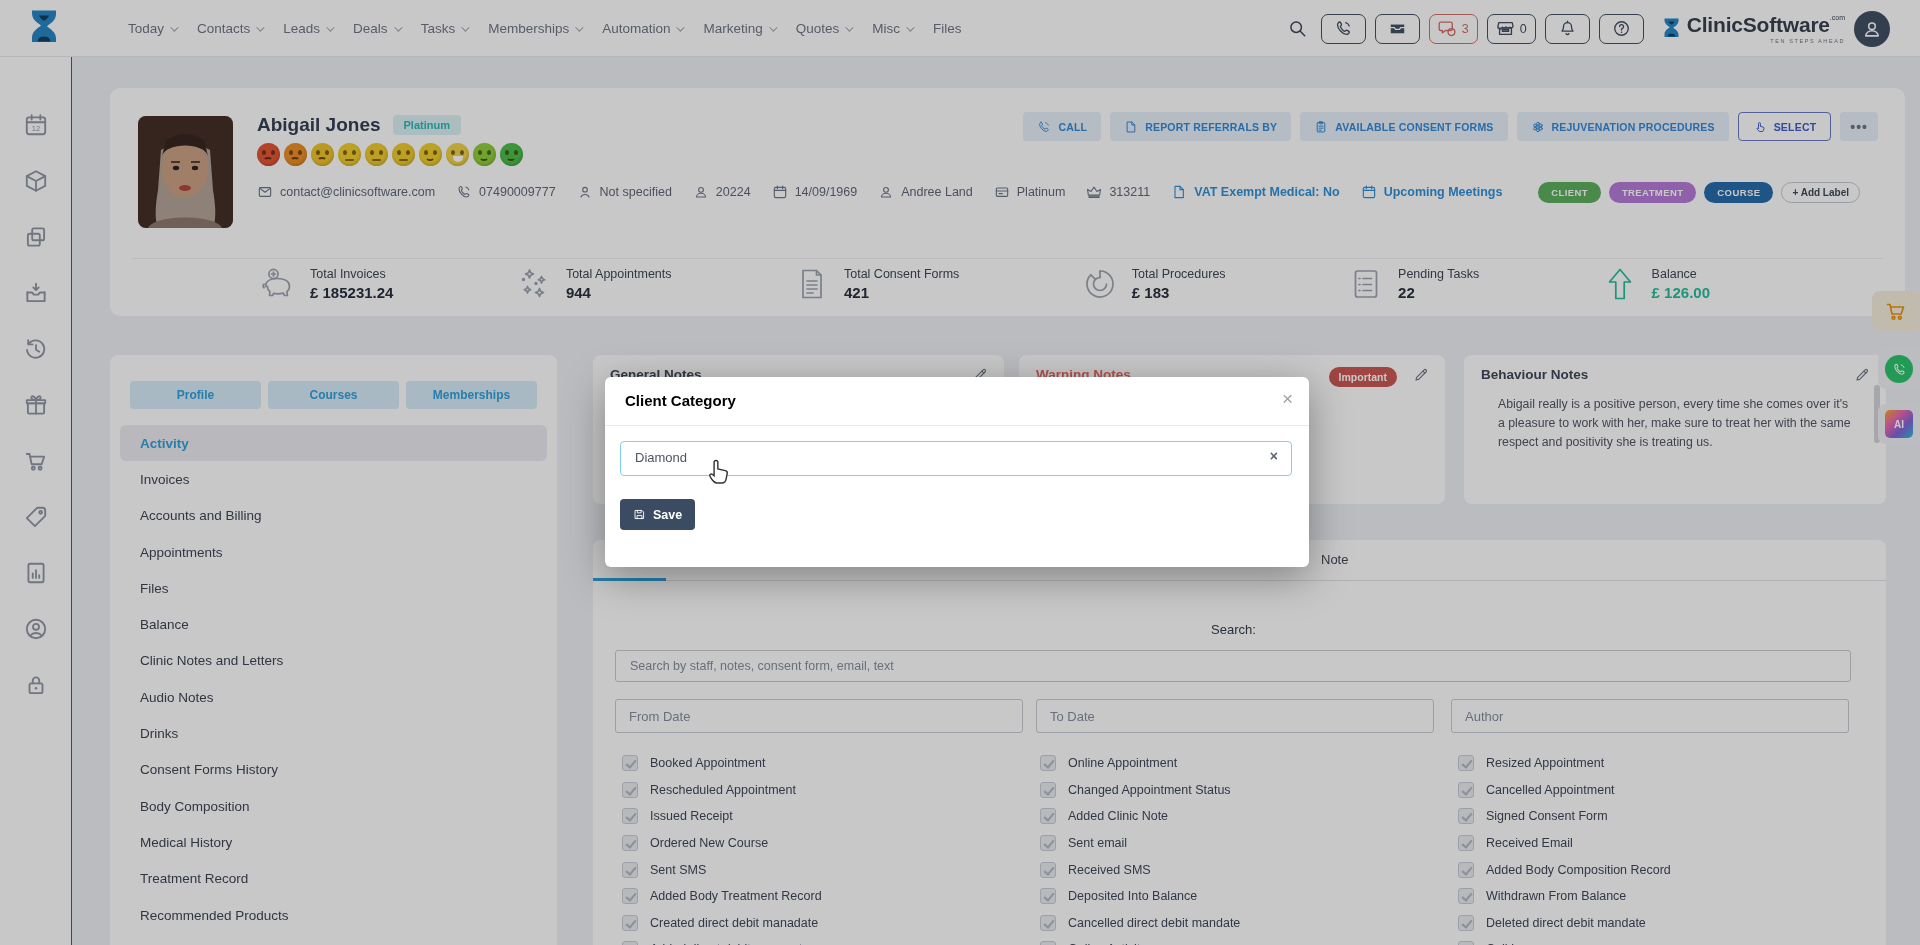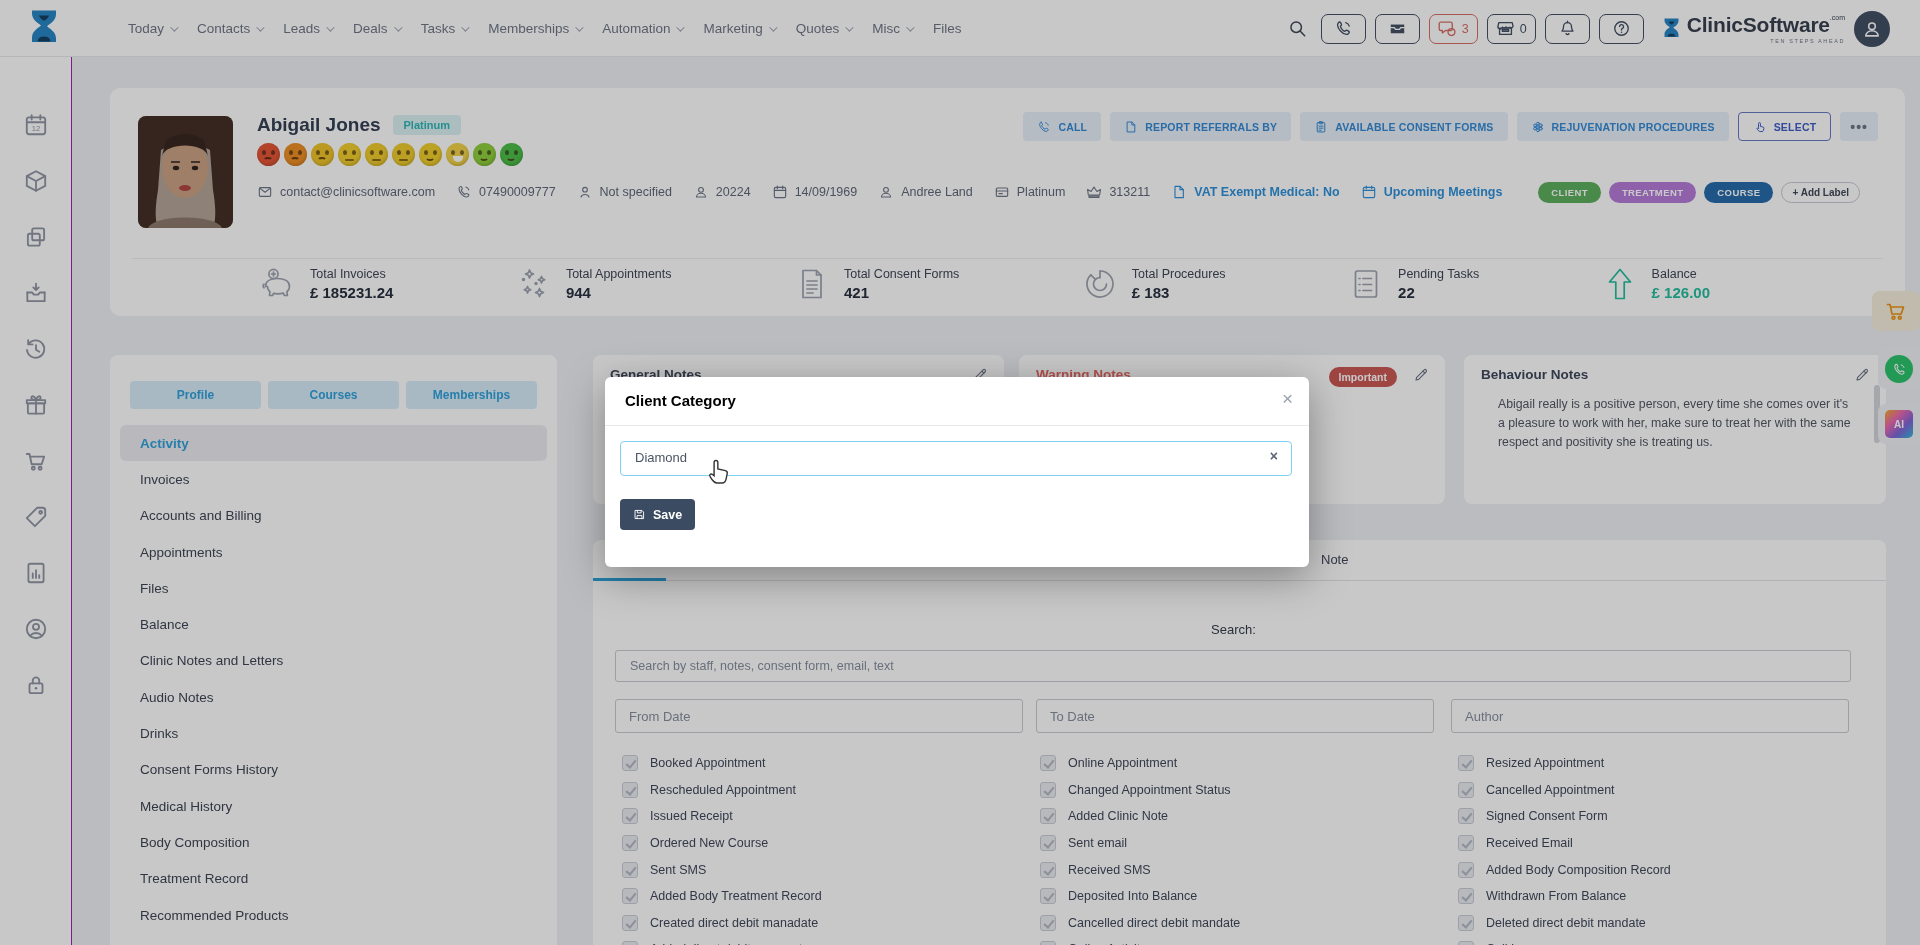--- a/index.html
+++ b/index.html
@@ -767,11 +767,11 @@
         </div>
 
         <div class="menu-item">
+          <span>Body Composition</span>
+        </div>
+
+        <div class="menu-item">
           <span>Medical History</span>
-        </div>
-
-        <div class="menu-item">
-          <span>Body Composition</span>
         </div>
 
         <div class="menu-item">

